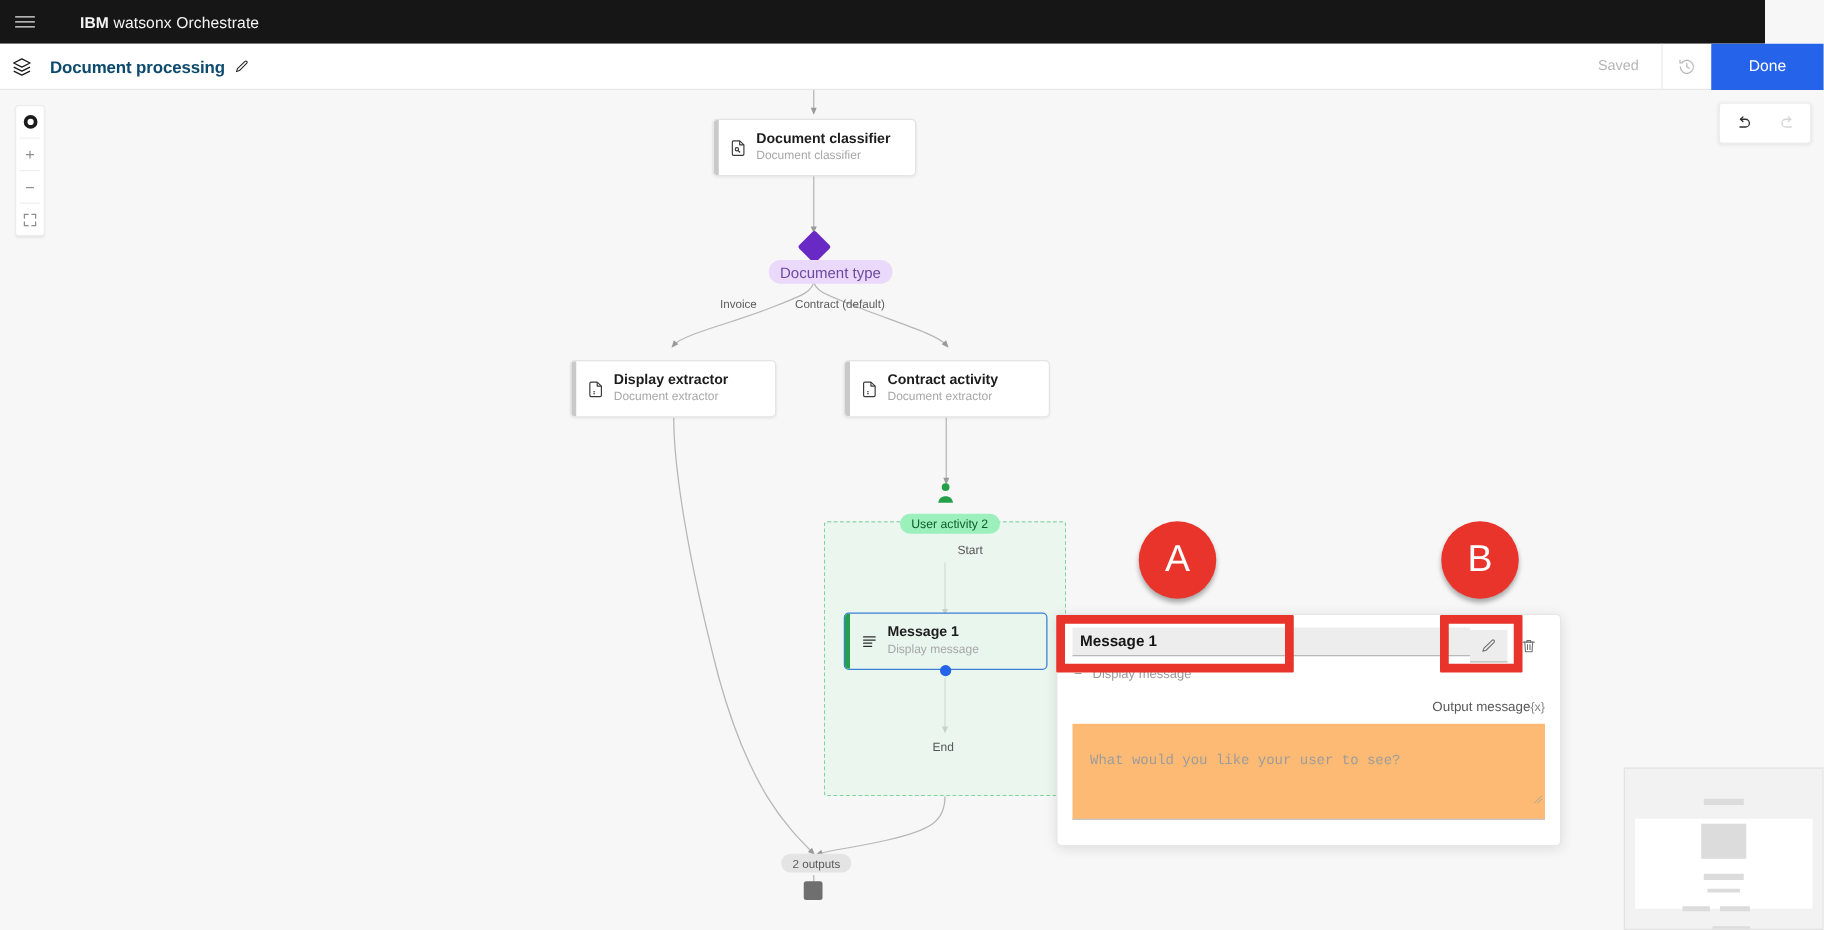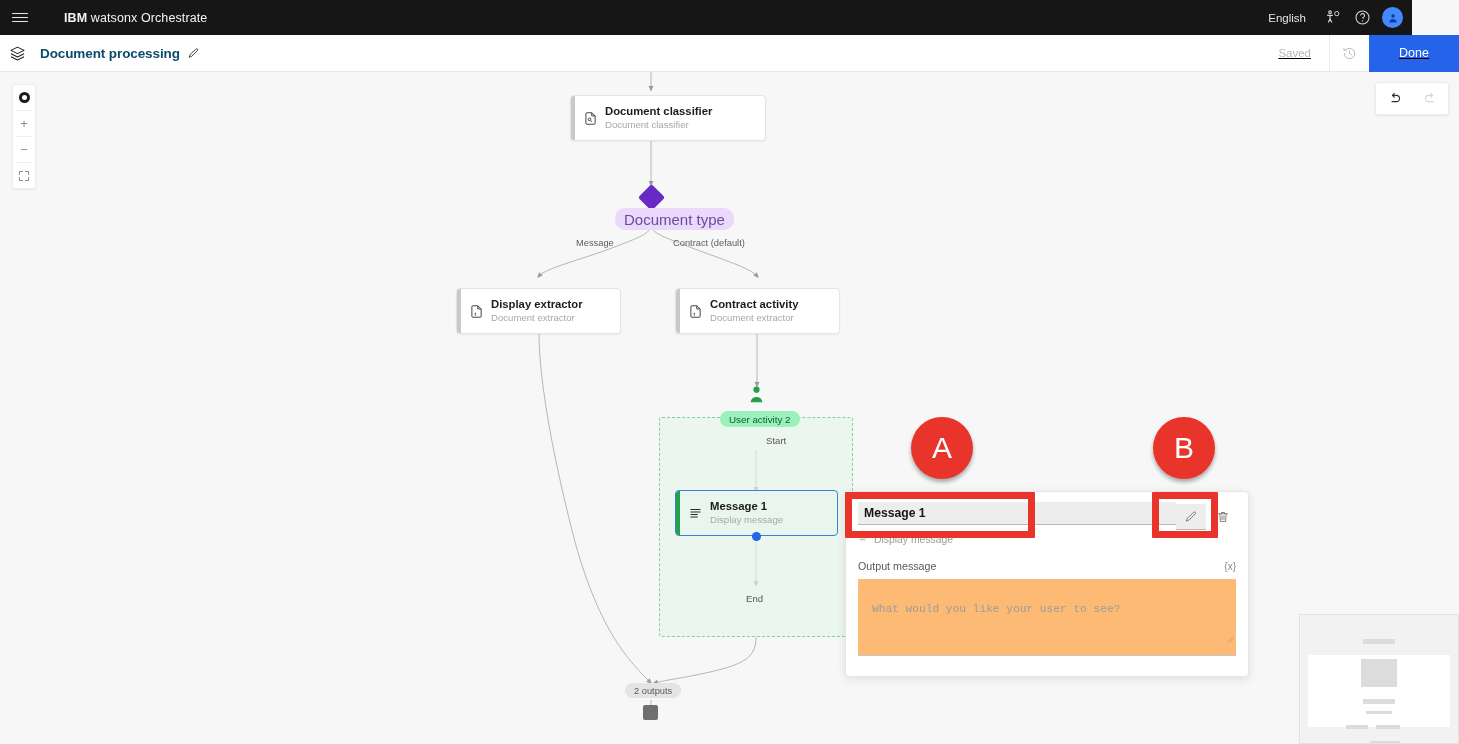--- a/index.html
+++ b/index.html
@@ -236,29 +236,6 @@
     <div class="topbar-title">
       <b>IBM</b>
       <span>watsonx Orchestrate</span>
-    </div>
-    <div class="topbar-right">
-      <div class="tb-lang">English</div>
-      <div class="tb-icon">
-        <svg width="17" height="17" viewBox="0 0 24 24" fill="none" stroke="currentColor" stroke-width="1.6">
-          <circle cx="8.5" cy="4.5" r="1.8"></circle>
-          <path d="M4.5 9h8M8.5 9v5M8.5 14l-2.6 5M8.5 14l2.6 5"></path>
-          <circle cx="18" cy="6.5" r="3" stroke-width="1.4"></circle>
-        </svg>
-      </div>
-      <div class="tb-icon">
-        <svg width="17" height="17" viewBox="0 0 24 24" fill="none" stroke="currentColor" stroke-width="1.5">
-          <circle cx="12" cy="12" r="9.2"></circle>
-          <path d="M9.3 9.2a2.8 2.8 0 1 1 3.4 2.9v1.6"></path>
-          <circle cx="12" cy="16.8" r=".95" fill="currentColor" stroke="none"></circle>
-        </svg>
-      </div>
-      <div class="avatar">
-        <svg width="12" height="12" viewBox="0 0 24 24" fill="#0f3f9c">
-          <circle cx="12" cy="8" r="3.6"></circle>
-          <path d="M4.5 21c0-4.2 3.4-7 7.5-7s7.5 2.8 7.5 7z"></path>
-        </svg>
-      </div>
     </div>
   </div>
 

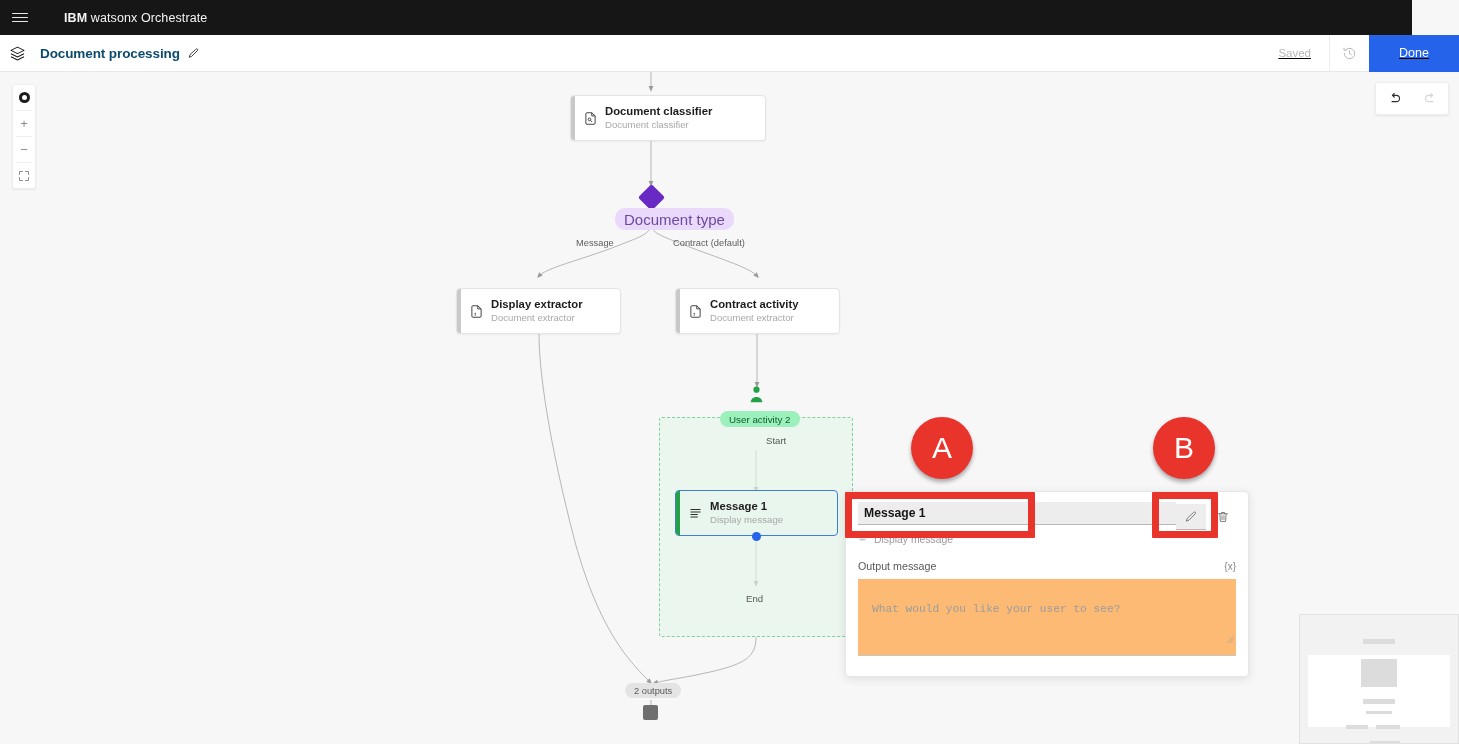--- a/index.html
+++ b/index.html
@@ -57,7 +57,7 @@
     margin-left: 6px;
   }
   .subbar-edit { margin-left: 7px; display: flex; align-items: center; cursor: pointer; }
-  .subbar-right { margin-left: auto; display: flex; align-items: stretch; height: 37px; text-decoration: underline; }
+  .subbar-right { margin-left: auto; display: flex; align-items: stretch; height: 37px; }
   .saved-text {
     display: flex; align-items: center; justify-content: center;
     font-size: 11.5px; color: #b6b6b6; padding: 0 18px;

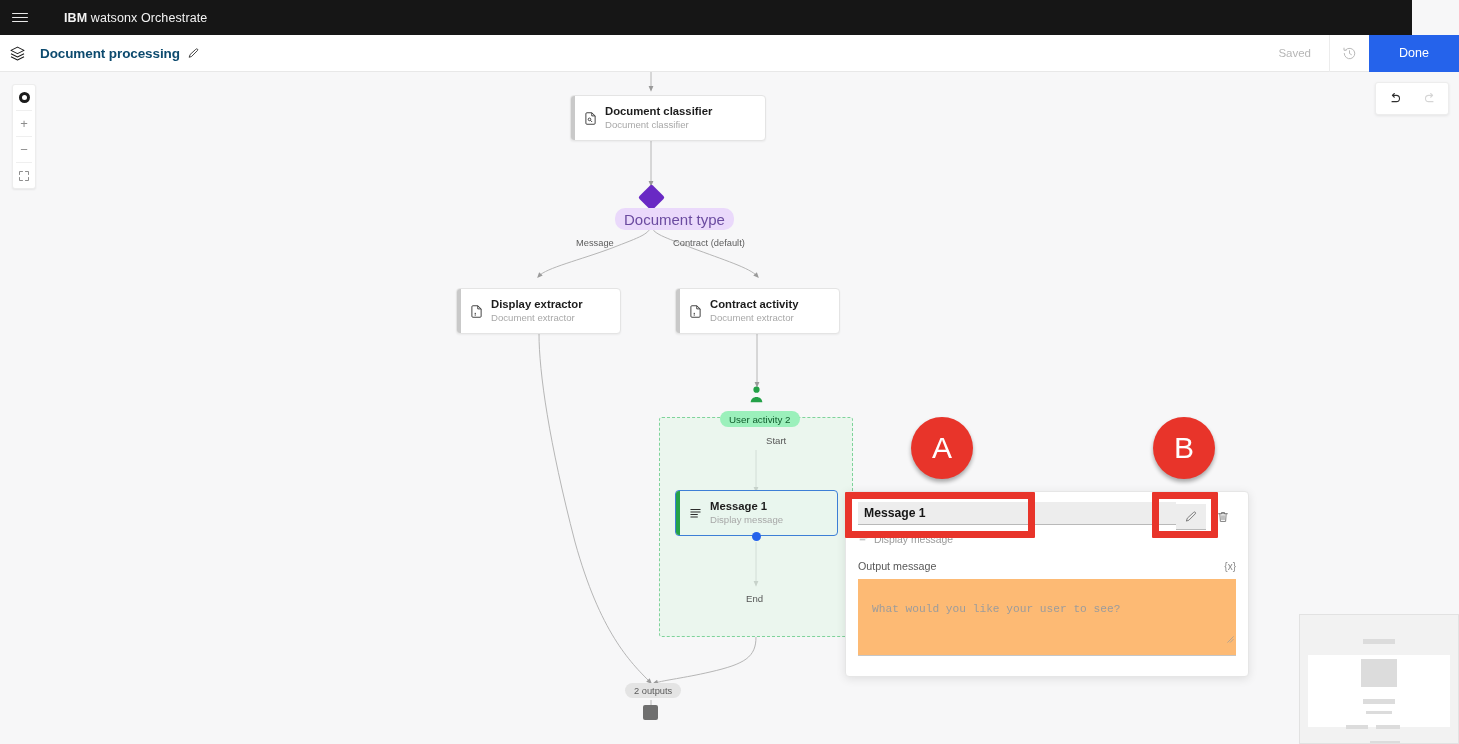--- a/index.html
+++ b/index.html
@@ -331,7 +331,7 @@
       </div>
     </div>
 
-    <div class="node" style="left:570px; top:23px; width:196px; height:46px;">
+    <div class="node" style="left:570px; top:23px; width:163px; height:46px;">
       <div class="node-accent"></div>
       <div class="node-icon">
         <svg width="15" height="15" viewBox="0 0 24 24" fill="none" stroke="currentColor" stroke-width="1.5" stroke-linejoin="round">

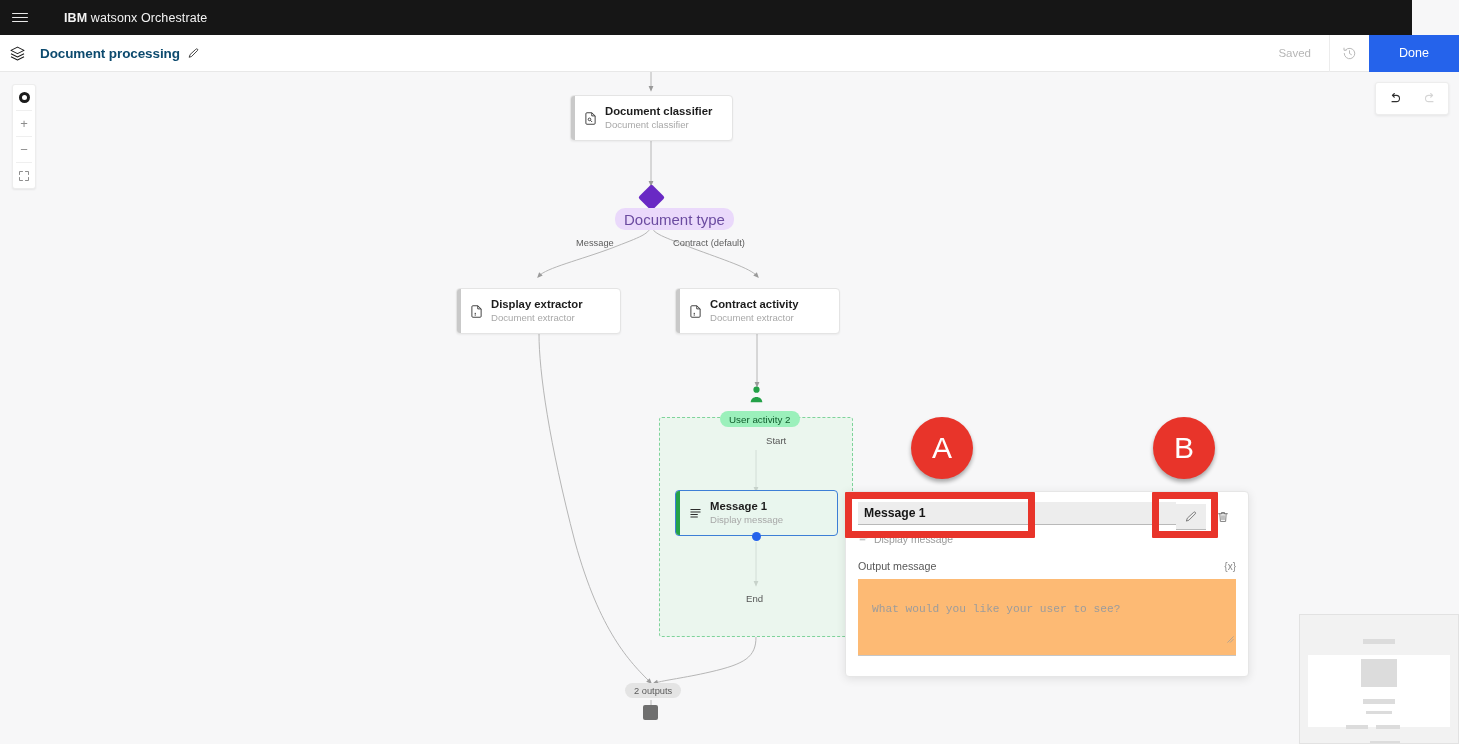--- a/index.html
+++ b/index.html
@@ -137,7 +137,7 @@
     transform: rotate(45deg); border-radius: 2px; z-index: 4;
   }
   .pill {
-    position: absolute; border-radius: 10px; font-size: 15px; padding: 2.5px 9px;
+    position: absolute; border-radius: 10px; font-size: 12px; padding: 2.5px 9px;
     white-space: nowrap; z-index: 4;
   }
   .pill-purple { background: #ead9fb; color: #6b4ba0; }

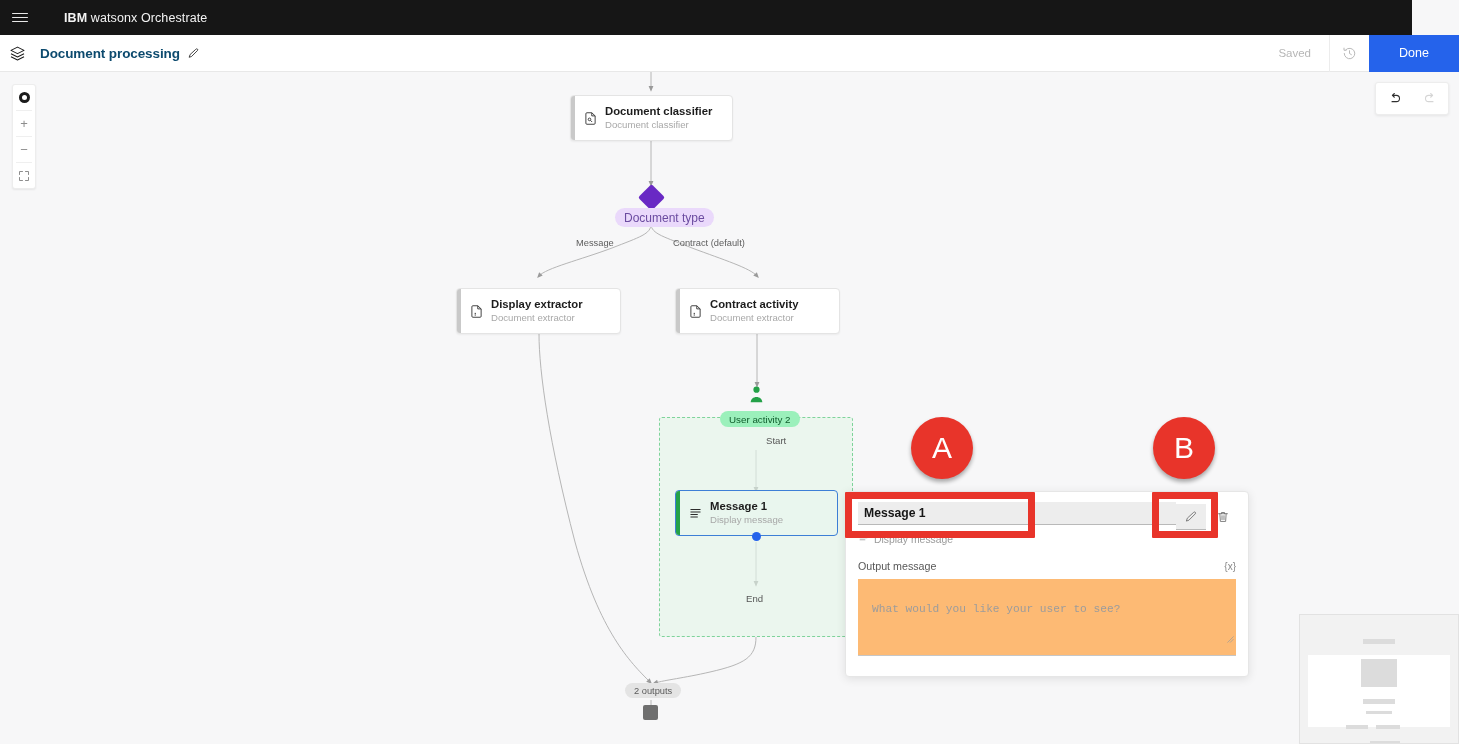--- a/index.html
+++ b/index.html
@@ -350,7 +350,7 @@
     <div class="diamond" style="left:642px; top:116px;"></div>
     <div class="pill pill-purple" style="left:615px; top:136px;">Document type</div>
 
-    <div class="edge-label" style="left:576px; top:166px;">Message</div>
+    <div class="edge-label" style="left:576px; top:166px;">Invoice</div>
     <div class="edge-label" style="left:673px; top:166px;">Contract (default)</div>
 
     <div class="node" style="left:456px; top:216px; width:165px; height:46px;">

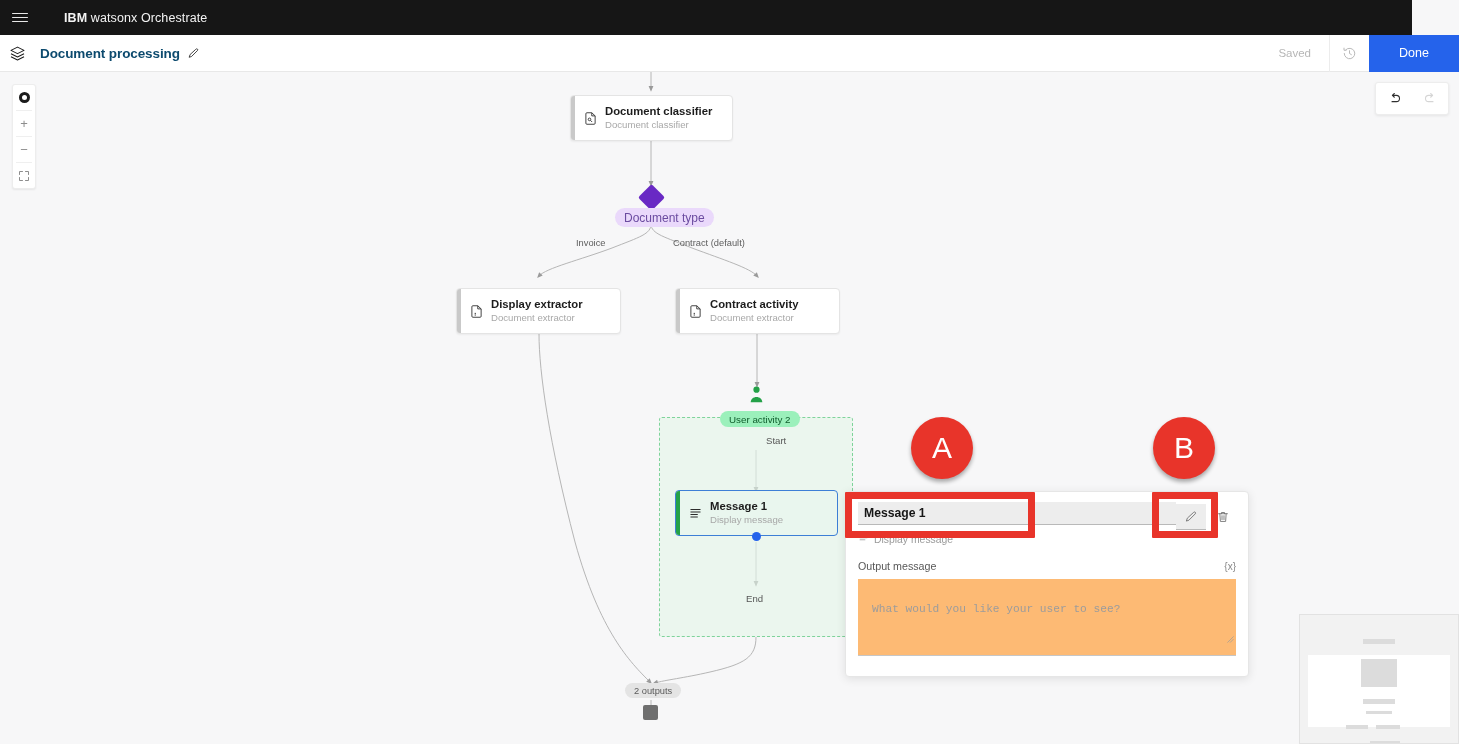--- a/index.html
+++ b/index.html
@@ -351,7 +351,7 @@
     <div class="pill pill-purple" style="left:615px; top:136px;">Document type</div>
 
     <div class="edge-label" style="left:576px; top:166px;">Invoice</div>
-    <div class="edge-label" style="left:673px; top:166px;">Contract (default)</div>
+    <div class="edge-label" style="left:636px; top:166px;">Contract (default)</div>
 
     <div class="node" style="left:456px; top:216px; width:165px; height:46px;">
       <div class="node-accent"></div>

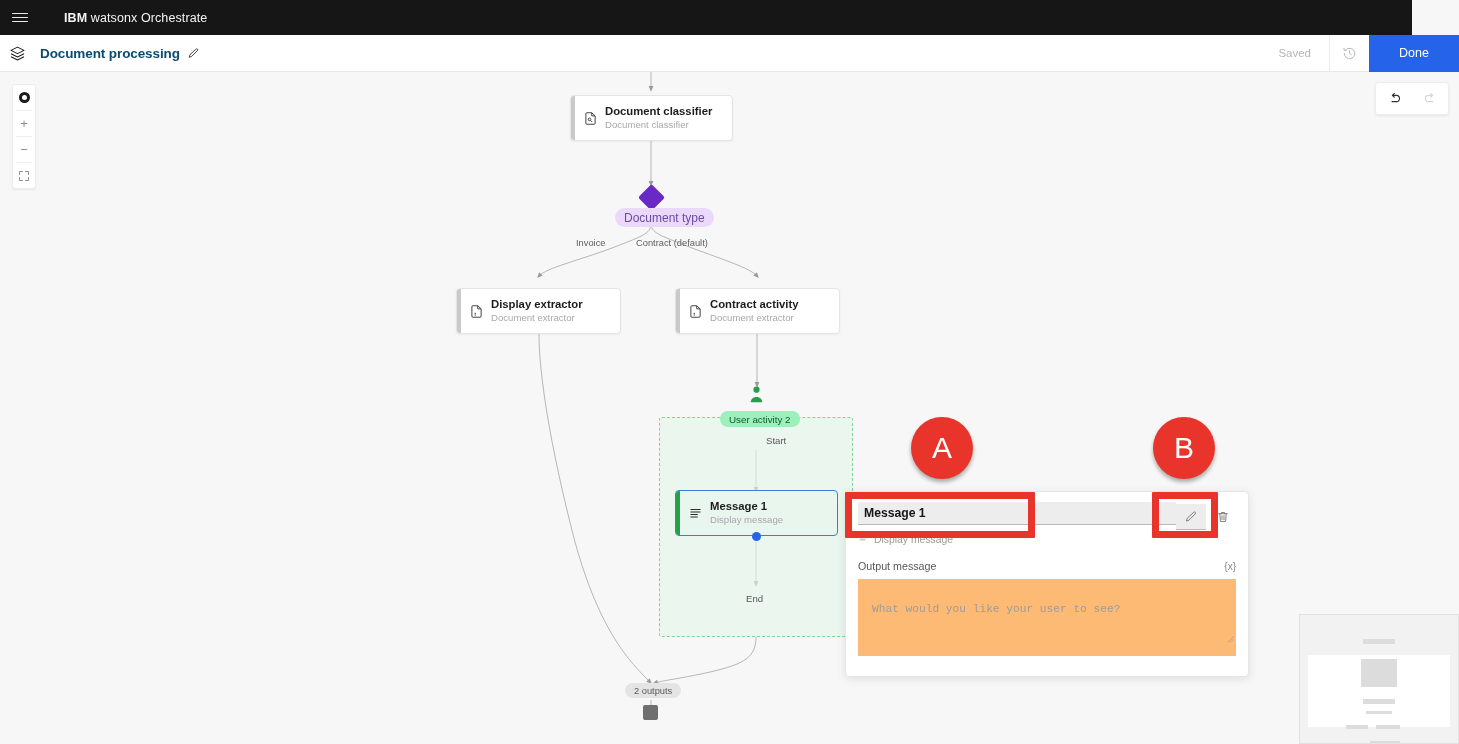--- a/index.html
+++ b/index.html
@@ -184,7 +184,7 @@
   .icon-btn.grey-bg { background: #ededed; border-bottom: 1px solid #b9b9b9; }
 
   .panel-body { padding: 12px 12px 0 12px; }
-  .field-label-row { display: flex; align-items: center; justify-content: space-between; }
+  .field-label-row { display: flex; align-items: center; justify-content: flex-end; }
   .field-label { font-size: 10.7px; color: #585858; }
   .field-var { font-size: 10px; color: #888; cursor: pointer; }
   .txtarea {

